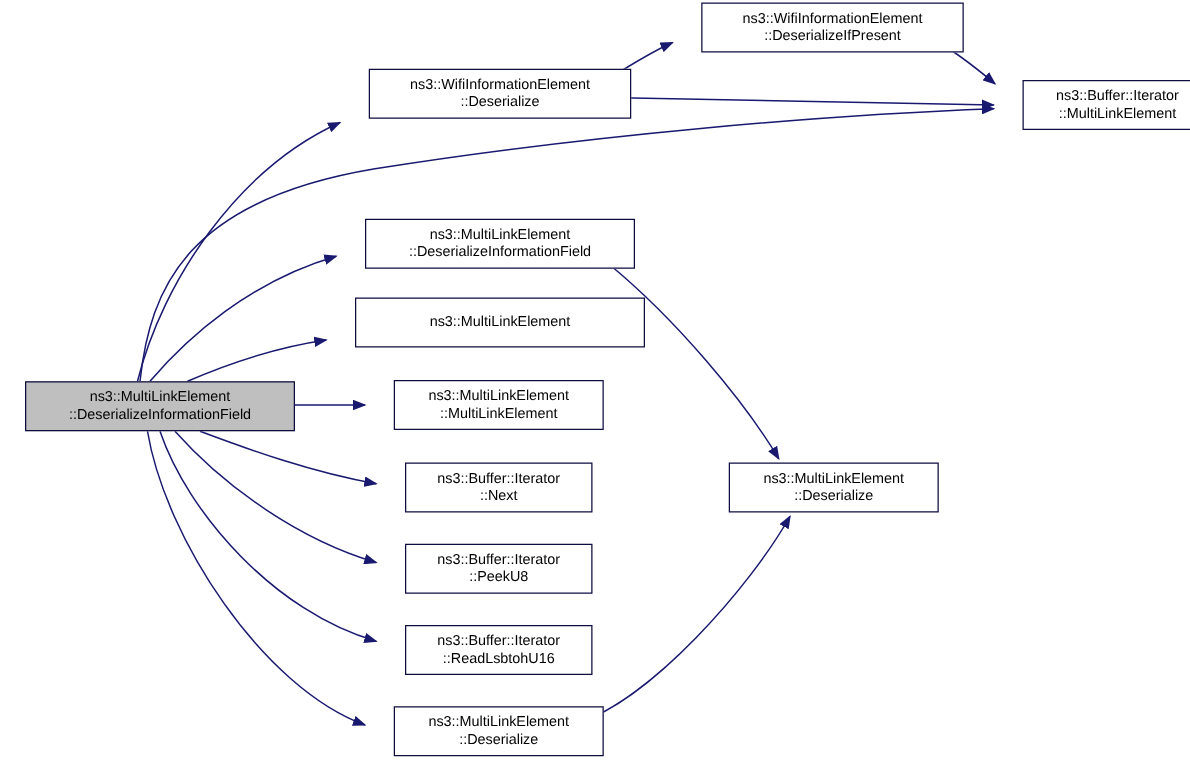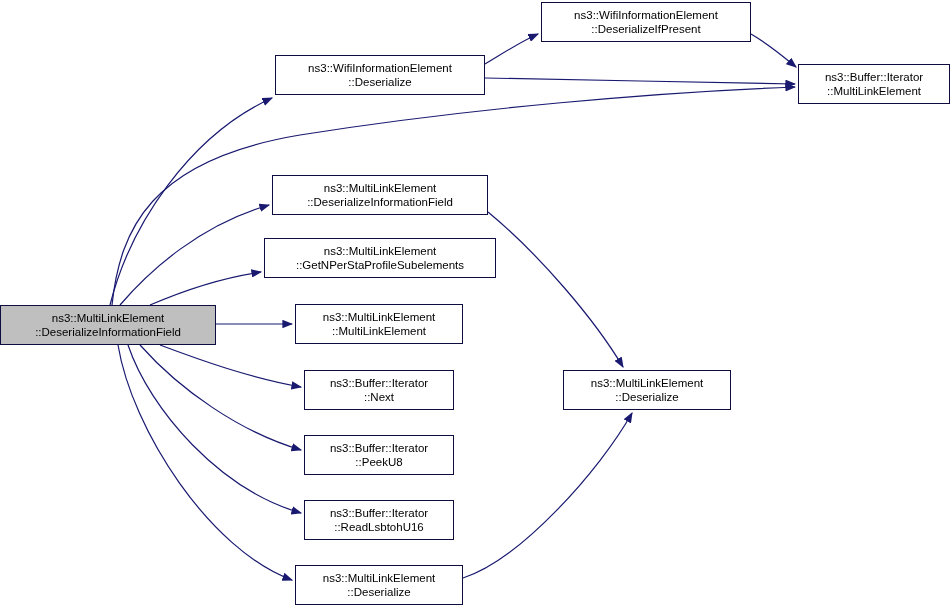--- a/index.html
+++ b/index.html
@@ -37,6 +37,7 @@
     justify-content: center;
     white-space: nowrap;
     z-index: 2;
+    margin-left: 20px;
   }
   .node.highlight {
     background: #bfbfbf;

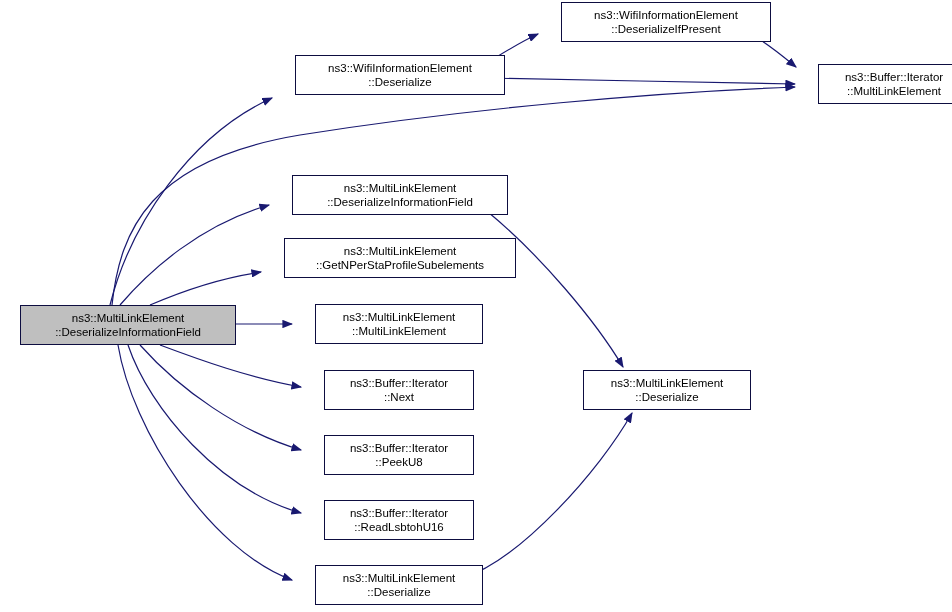--- a/index.html
+++ b/index.html
@@ -116,7 +116,6 @@
 
   <div class="node" style="left:264px; top:238px; width:232px; height:40px;">
     <span class="l1">ns3::MultiLinkElement</span>
-    <span class="l2">::GetNPerStaProfileSubelements</span>
   </div>
 
   <div class="node" style="left:295px; top:304px; width:168px; height:40px;">

